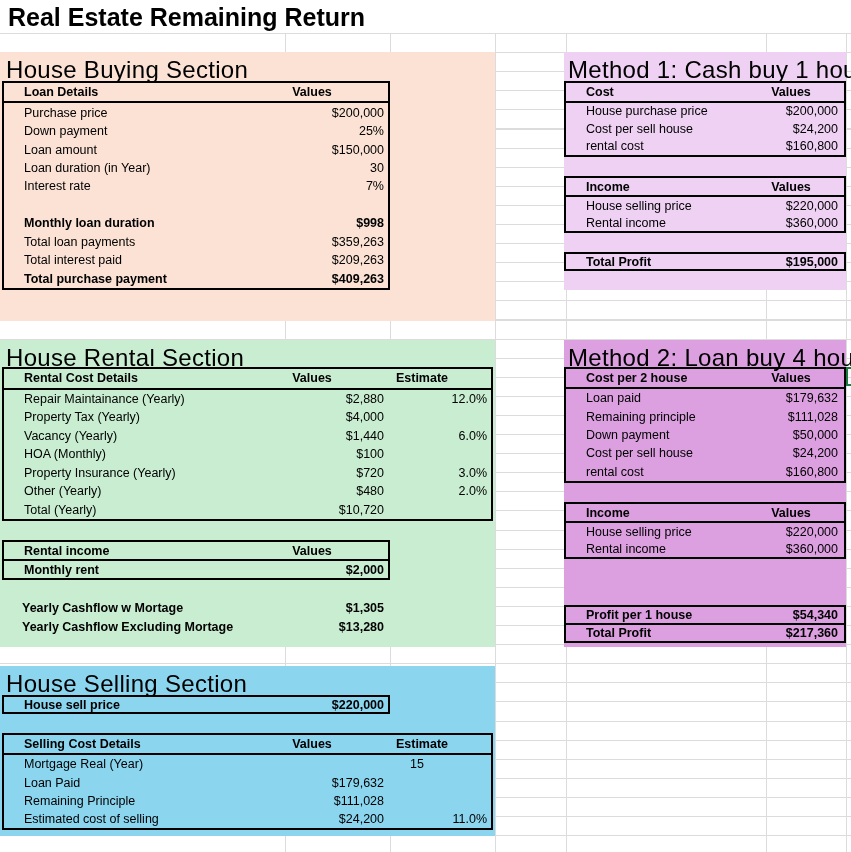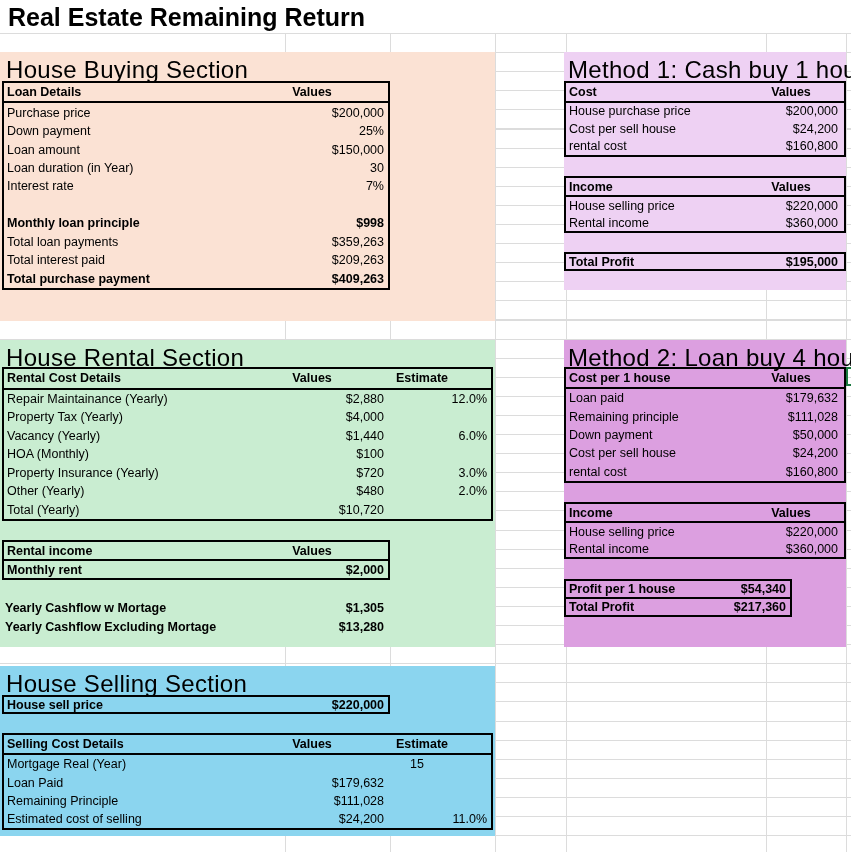--- a/index.html
+++ b/index.html
@@ -29,7 +29,7 @@
   .divided .row + .row{border-top:2px solid var(--border)}
   .bold{font-weight:700}
   .cell{box-sizing:border-box;white-space:nowrap;overflow:visible}
-  .c-label{padding-left:3px}
+  .c-label{padding-left:20px}
   .c-value,.c-est{text-align:right;padding-right:4px}
   .l2 .c-label,.l3 .c-label{width:281px}
   .l2 .c-value,.l3 .c-value{width:103px}

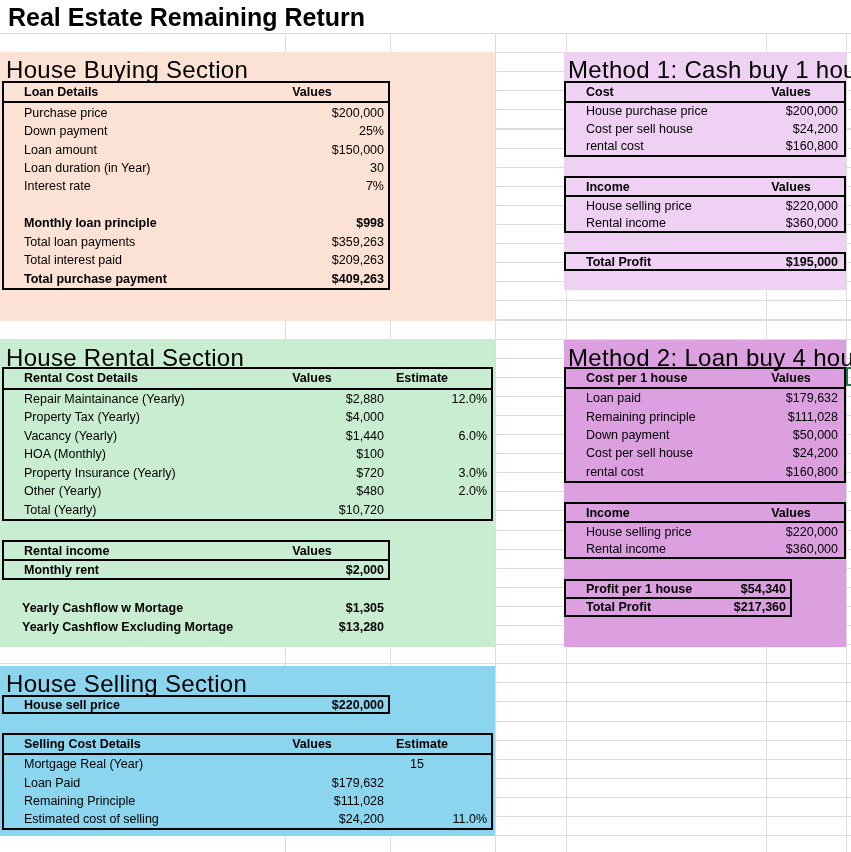--- a/index.html
+++ b/index.html
@@ -99,7 +99,7 @@
         <div class="cell c-value"></div>
       </div>
       <div class="row bold">
-        <div class="cell c-label">Monthly loan principle</div>
+        <div class="cell c-label">Monthly loan duration</div>
         <div class="cell c-value">$998</div>
       </div>
       <div class="row">

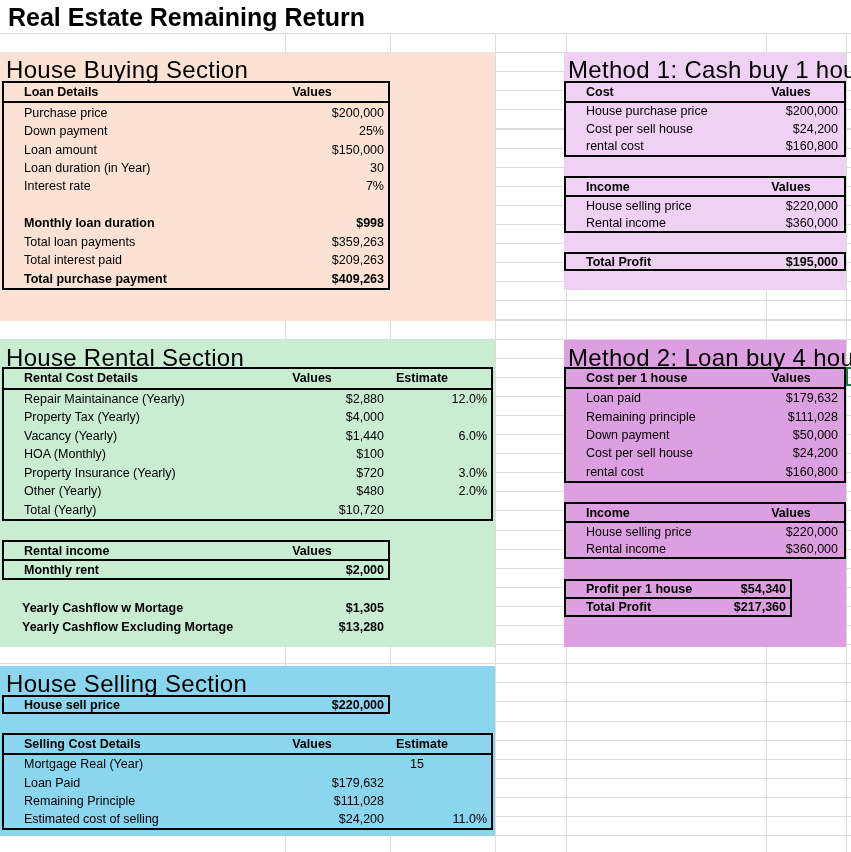--- a/index.html
+++ b/index.html
@@ -220,7 +220,7 @@
 
   <div class="tbl r2" style="left:564px;top:367px;width:282px;height:116px">
       <div class="row hdr-row">
-        <div class="cell c-label">Cost per 1 house</div>
+        <div class="cell c-label">Cost per 2 house</div>
         <div class="cell c-value">Values</div>
       </div>
       <div class="row">

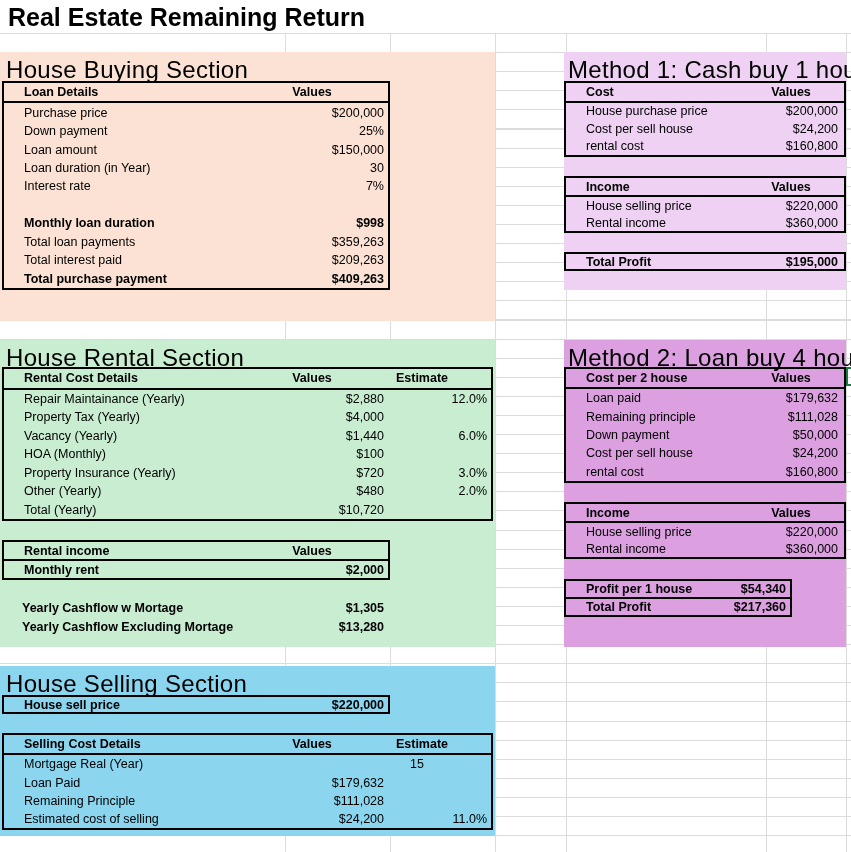--- a/index.html
+++ b/index.html
@@ -258,7 +258,7 @@
         <div class="cell c-value">$360,000</div>
       </div>
     </div>
-  <div class="tbl r2 divided" style="left:564px;top:579px;width:228px;height:38px">
+  <div class="tbl r2 divided" style="left:564px;top:605px;width:282px;height:38px">
       <div class="row bold">
         <div class="cell c-label">Profit per 1 house</div>
         <div class="cell c-value">$54,340</div>

